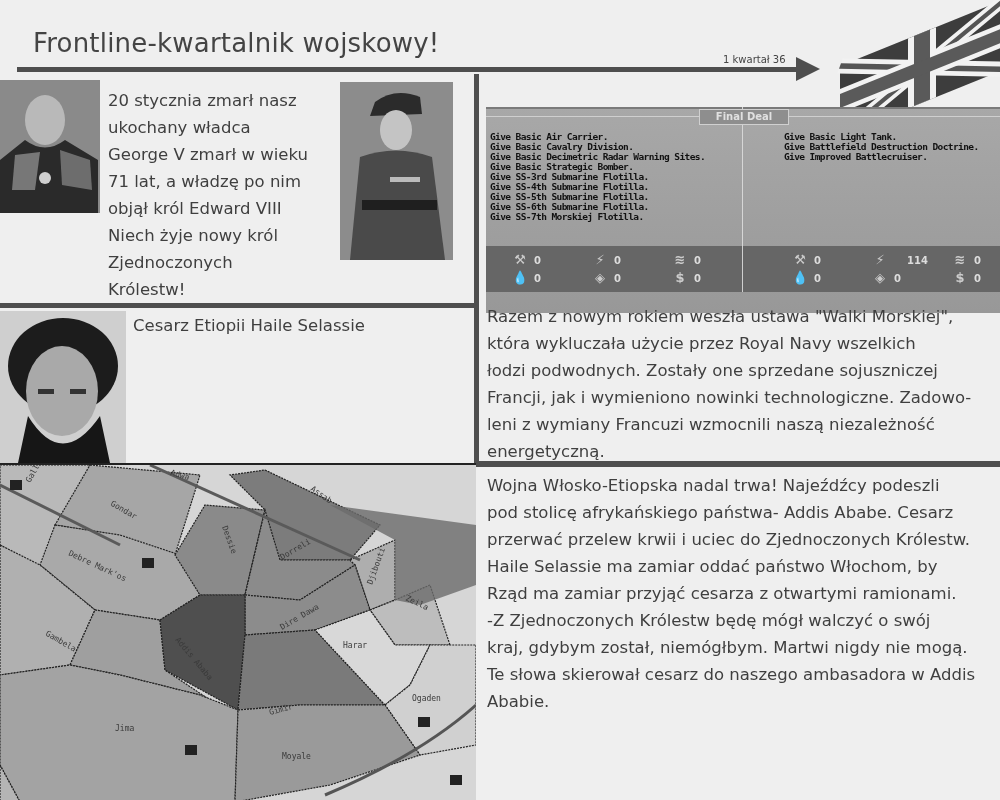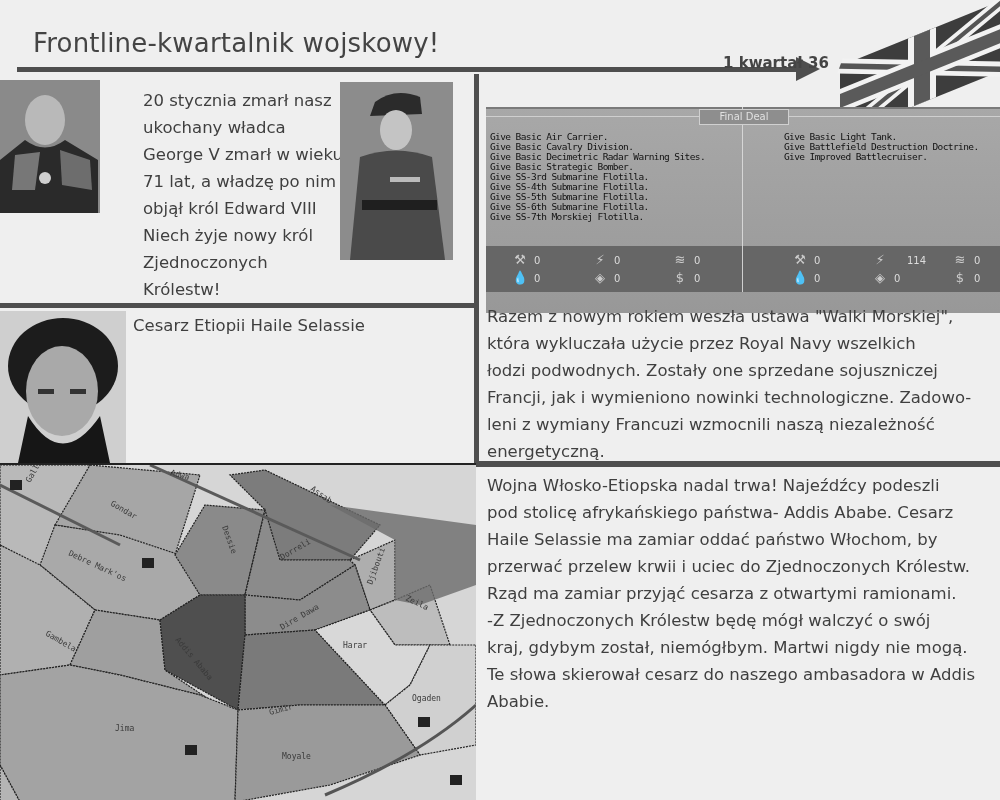--- a/index.html
+++ b/index.html
@@ -8,7 +8,7 @@
   .title{left:33px;top:28px;font-size:26px;color:#444;letter-spacing:0.2px;}
   .hbar{background:#4e4e4e;}
   .arrow{width:0;height:0;border-top:12px solid transparent;border-bottom:12px solid transparent;border-left:24px solid #4e4e4e;}
-  .quarter{font-size:15px;color:#444;font-weight:bold;}
+  .quarter{font-size:10px;color:#444;}
   .photo{background:linear-gradient(135deg,#6a6a6a,#2c2c2c 60%,#9a9a9a);overflow:hidden;}
   .photo svg{width:100%;height:100%;display:block;}
   .txt{font-size:16.5px;line-height:27px;color:#3f3f3f;}

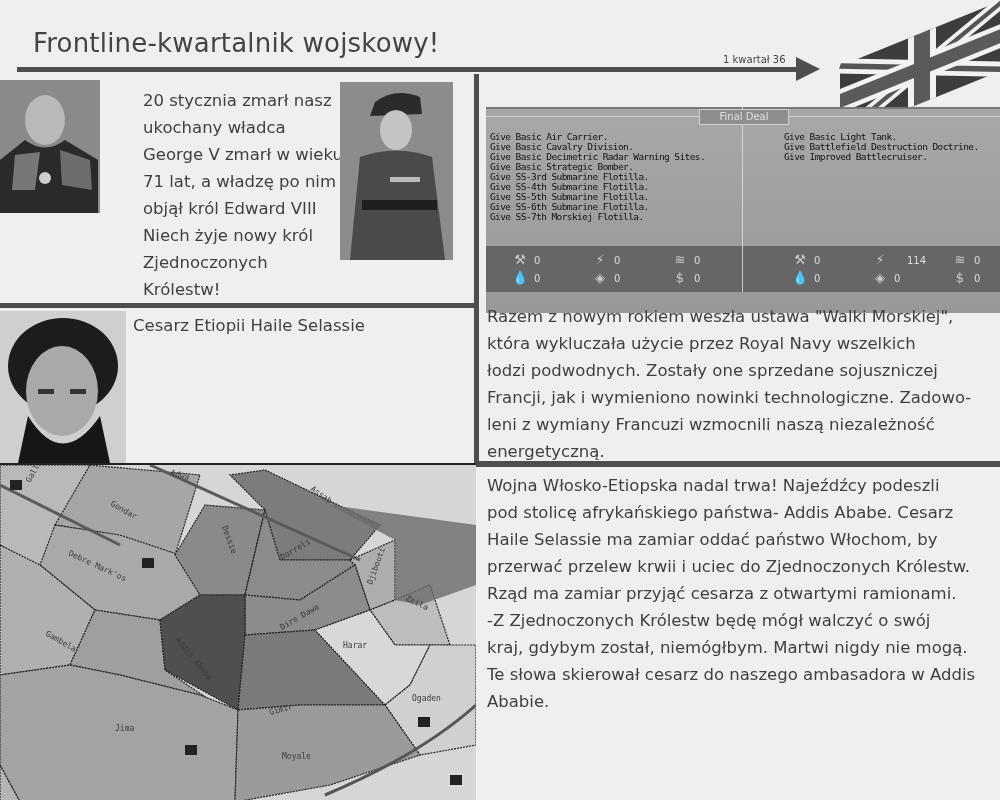--- a/index.html
+++ b/index.html
@@ -54,7 +54,7 @@
     <circle cx="45" cy="98" r="6" fill="#cfcfcf"></circle>
   </svg>
 </div>
-<div class="abs txt" style="left:108px;top:87px;width:230px;margin-left:35px;">
+<div class="abs txt" style="left:108px;top:87px;width:230px;">
   <div>20 stycznia zmarł nasz</div>
   <div>ukochany władca</div>
   <div>George V zmarł w wieku</div>

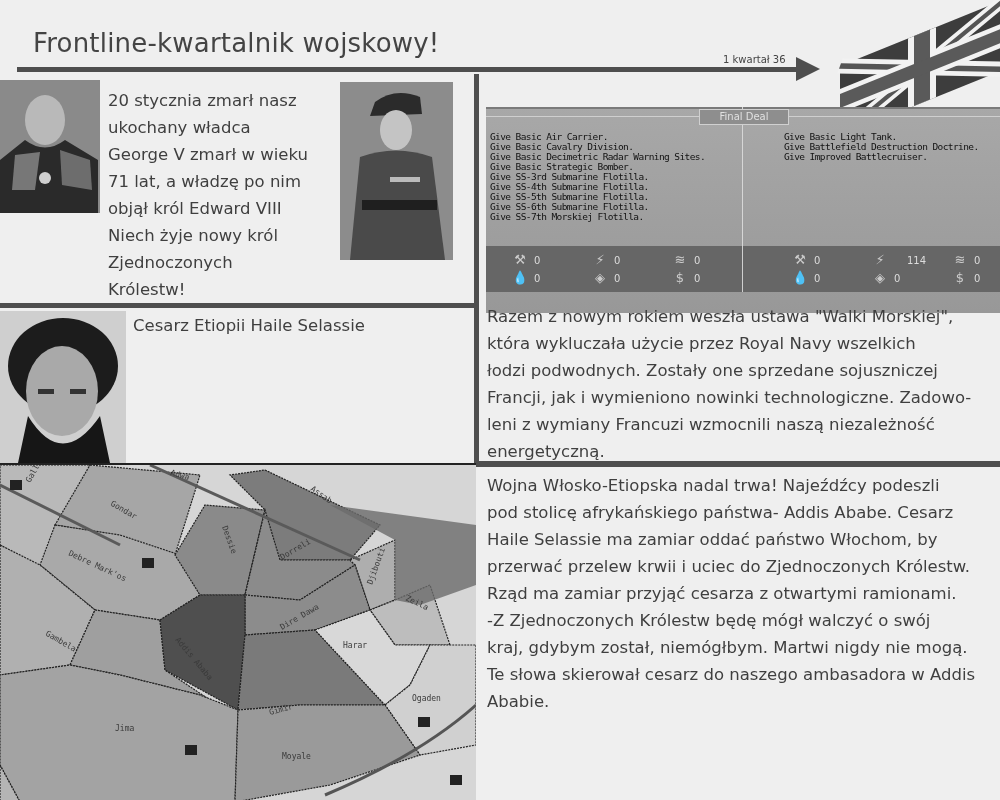--- a/index.html
+++ b/index.html
@@ -87,7 +87,7 @@
 </div>
 <div class="abs txt" style="left:133px;top:312px;">Cesarz Etiopii Haile Selassie</div>
 
-<div class="abs dialog" style="left:486px;top:107px;width:514px;height:206px;">
+<div class="abs dialog" style="left:486px;top:107px;width:514px;height:206px;font-weight:bold;">
   <div class="abs" style="left:0;top:0;width:514px;height:2px;background:#7a7a7a;"></div>
   <div class="abs" style="left:0;top:9px;width:514px;height:1px;background:#cfcfcf;"></div>
   <div class="abs" style="left:256px;top:0;width:1px;height:185px;background:#d6d6d6;"></div>

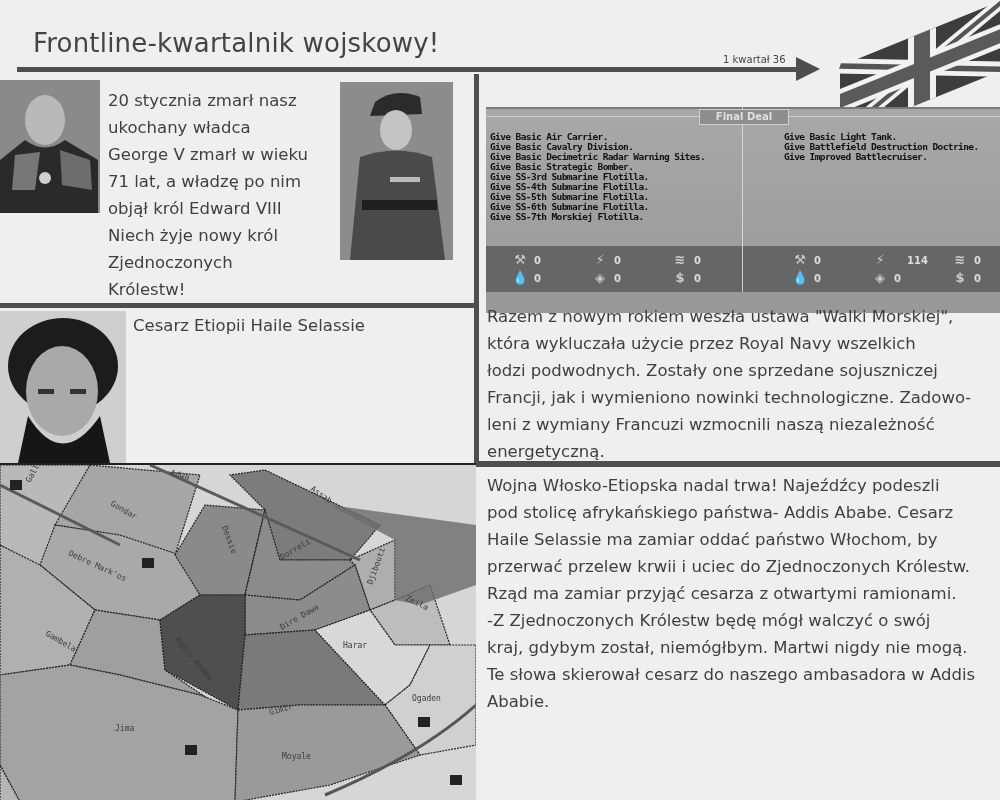--- a/index.html
+++ b/index.html
@@ -178,8 +178,8 @@
 <div class="abs txt" style="left:487px;top:472px;width:510px;">
   <div>Wojna Włosko-Etiopska nadal trwa! Najeźdźcy podeszli</div>
   <div>pod stolicę afrykańskiego państwa- Addis Ababe. Cesarz</div>
+  <div>przerwać przelew krwii i uciec do Zjednoczonych Królestw.</div>
   <div>Haile Selassie ma zamiar oddać państwo Włochom, by</div>
-  <div>przerwać przelew krwii i uciec do Zjednoczonych Królestw.</div>
   <div>Rząd ma zamiar przyjąć cesarza z otwartymi ramionami.</div>
   <div>-Z Zjednoczonych Królestw będę mógł walczyć o swój</div>
   <div>kraj, gdybym został, niemógłbym. Martwi nigdy nie mogą.</div>

